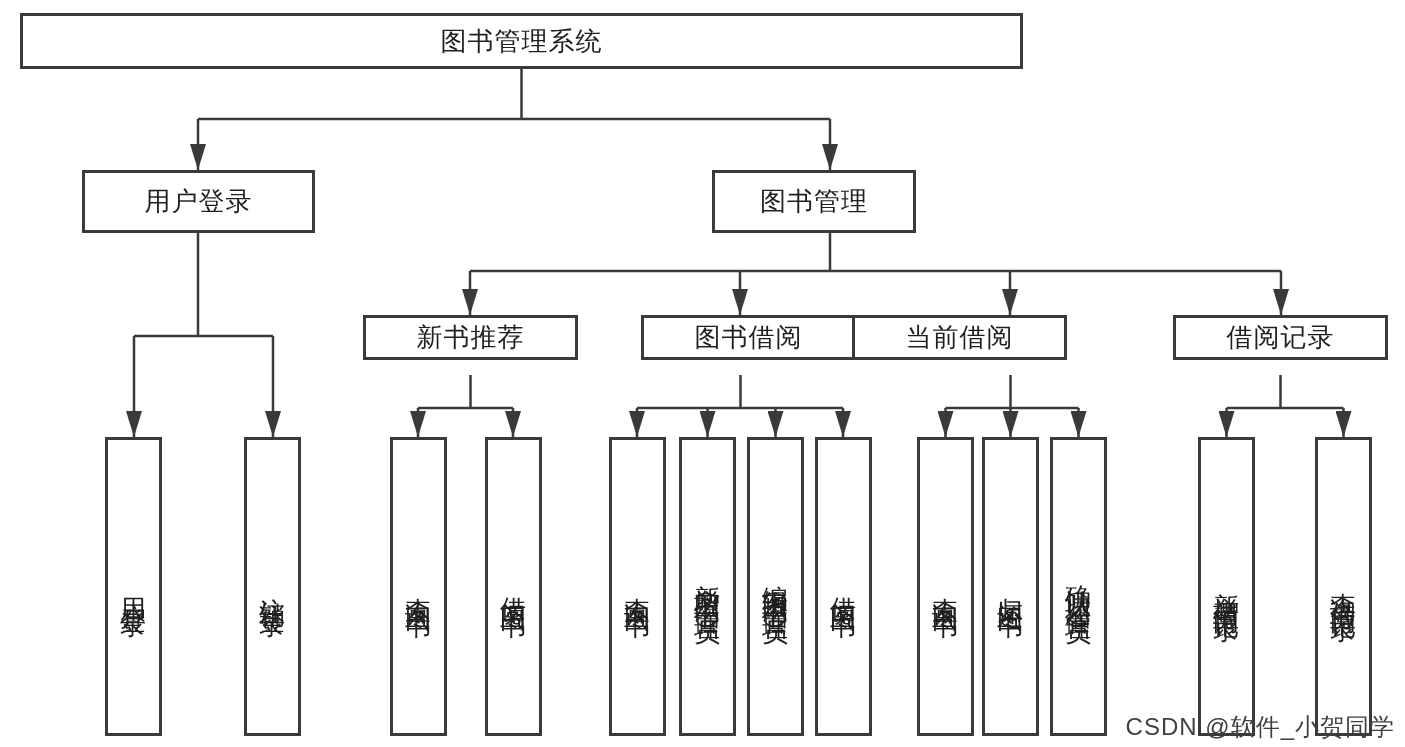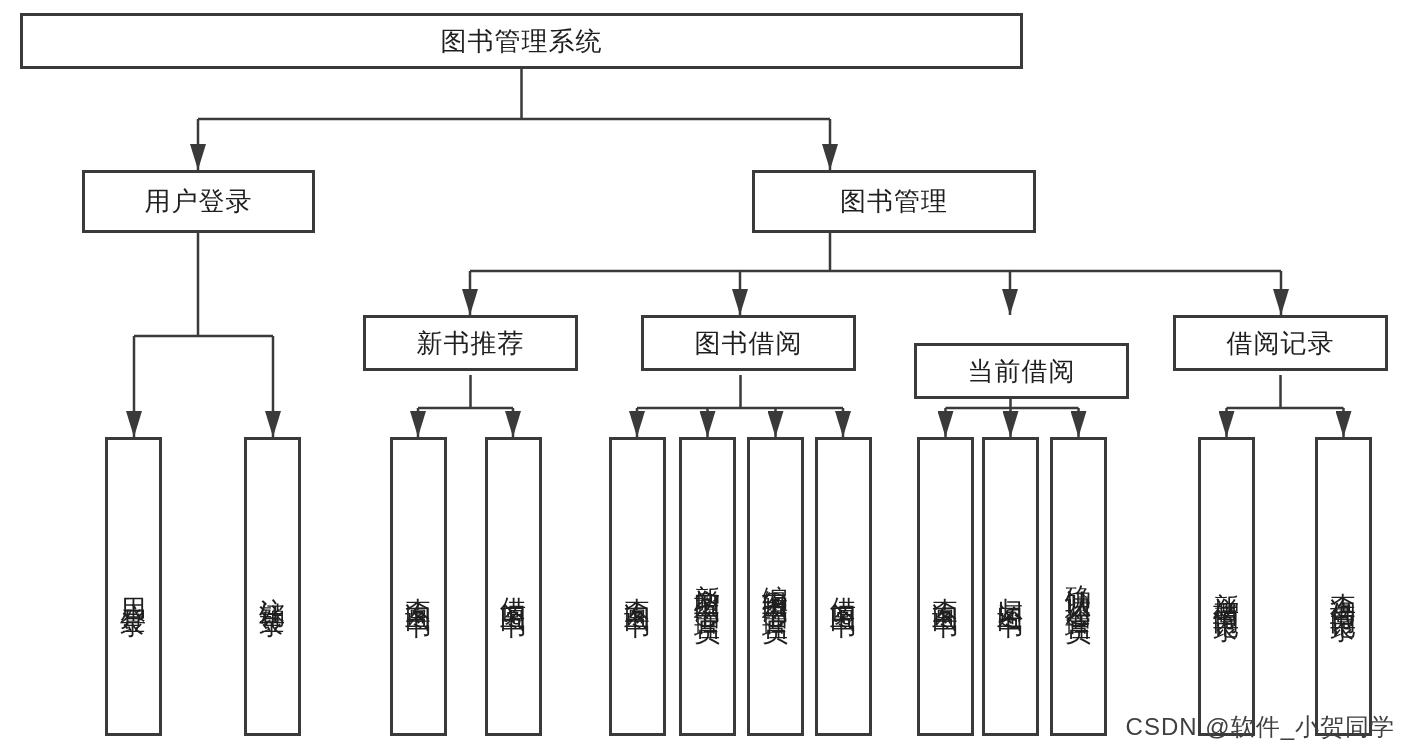--- a/index.html
+++ b/index.html
@@ -125,7 +125,7 @@
   <div class="node root">图书管理系统</div>
 
   <div class="node lvl2" style="left:82px;width:233px;">用户登录</div>
-  <div class="node lvl2" style="left:712px;width:284px;margin-left:40px;">图书管理</div>
+  <div class="node lvl2" style="left:712px;width:204px;">图书管理</div>
 
   <div class="node lvl3" style="left:363px;">新书推荐</div>
   <div class="node lvl3" style="left:633px;margin-left:8px;">图书借阅</div>

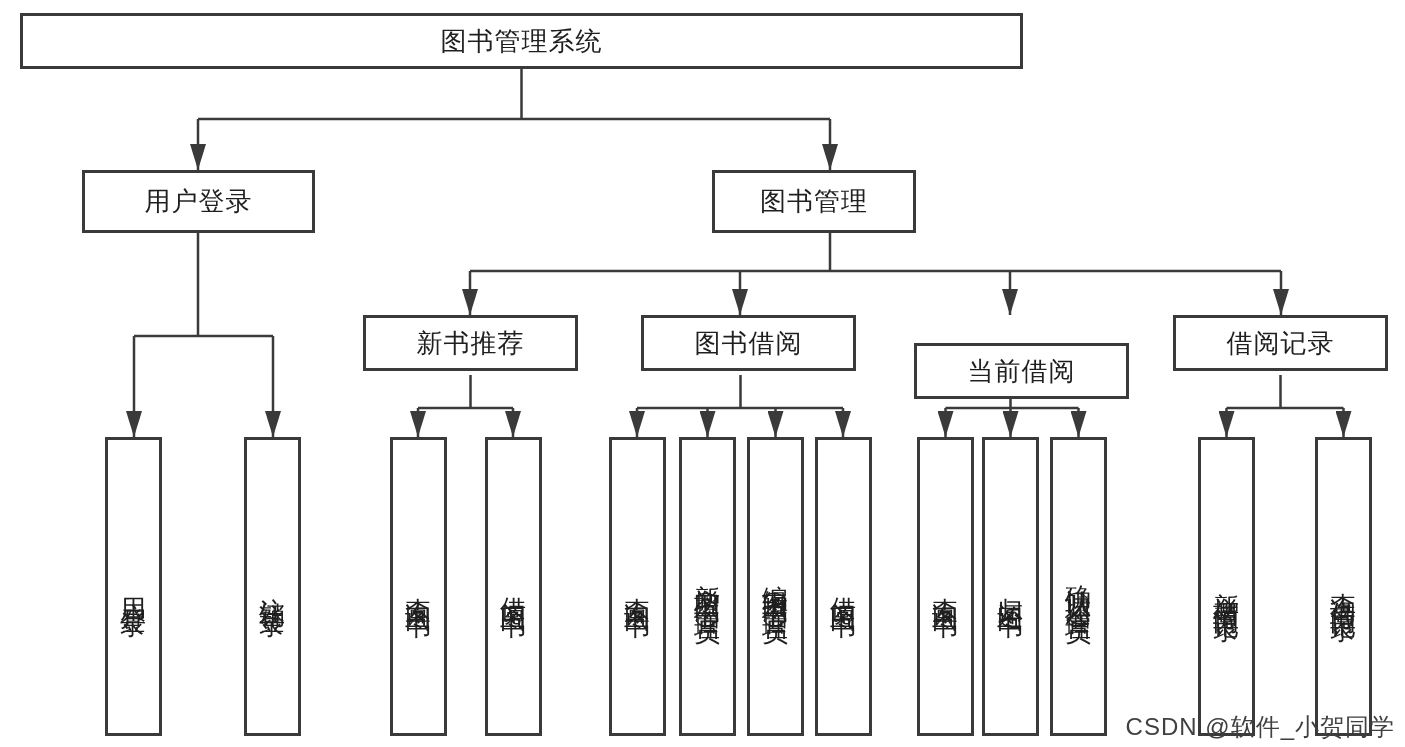--- a/index.html
+++ b/index.html
@@ -41,7 +41,7 @@
     top: 170px; height: 63px;
   }
   .lvl3 {
-    top: 315px; width: 215px; height: 56px;
+    top: 315px; width: 215px; height: 45px;
   }
   .vnode {
     position: absolute;

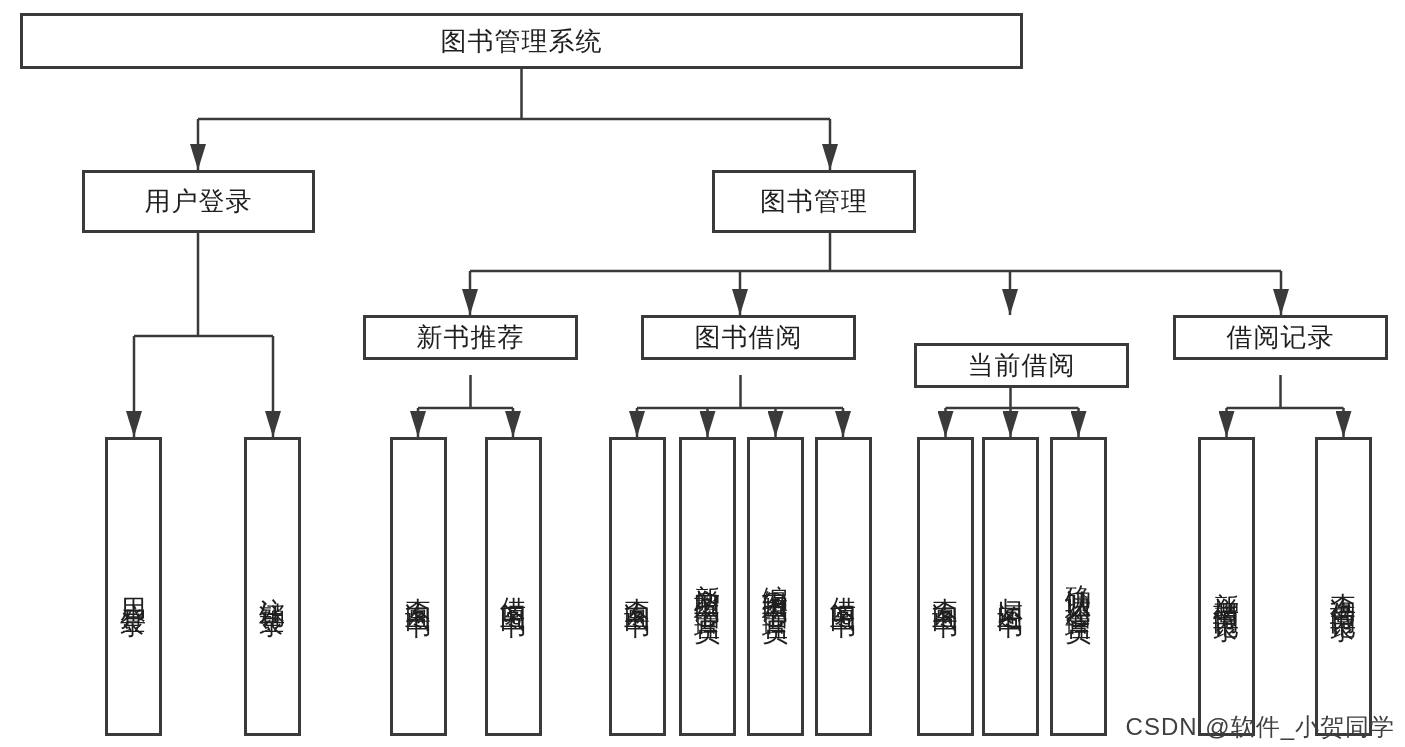--- a/index.html
+++ b/index.html
@@ -129,7 +129,7 @@
 
   <div class="node lvl3" style="left:363px;">新书推荐</div>
   <div class="node lvl3" style="left:633px;margin-left:8px;">图书借阅</div>
-  <div class="node lvl3" style="left:914px;margin-top:28px;">当前借阅</div>
+  <div class="node lvl3" style="left:852px;">当前借阅</div>
   <div class="node lvl3" style="left:1173px;">借阅记录</div>
 
   <div class="vnode" style="left:105px;">

